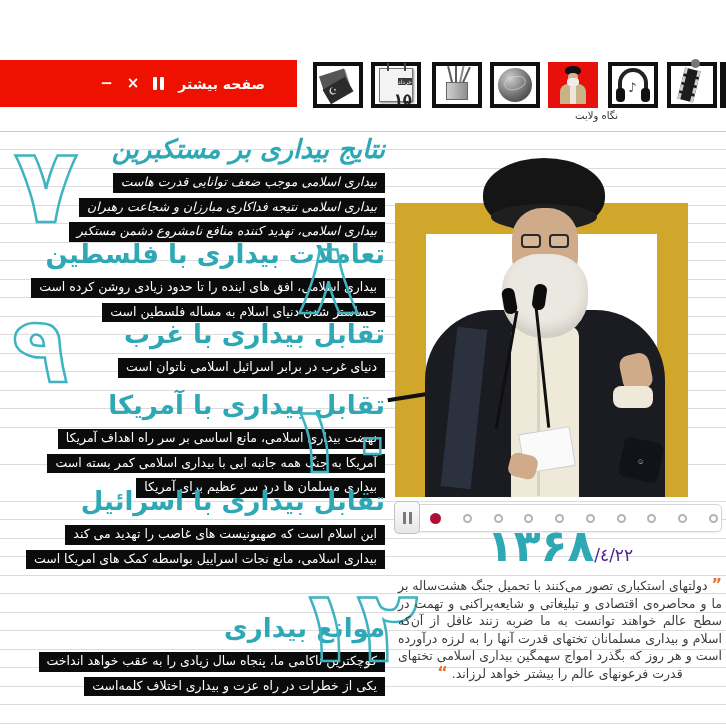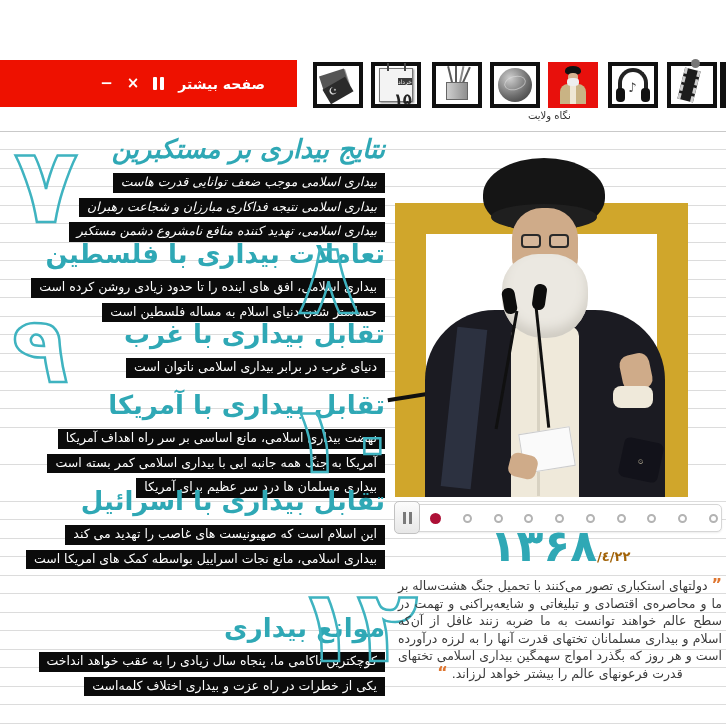--- a/index.html
+++ b/index.html
@@ -70,7 +70,7 @@
   .film{position:relative;width:34px;height:36px;}
   .film-strip{position:absolute;left:6px;top:2px;width:16px;height:32px;background:#1c1c1c;transform:rotate(14deg);border-left:3px dashed #cfcfcf;border-right:3px dashed #cfcfcf;}
   .film-head{position:absolute;left:16px;top:-8px;width:9px;height:9px;background:#777;border-radius:50%;}
-  .icon-caption{position:absolute;left:528px;top:110px;width:90px;text-align:left;font-size:10px;color:#333;}
+  .icon-caption{position:absolute;left:528px;top:110px;width:90px;text-align:right;font-size:10px;color:#333;}
 
   
   .section{position:absolute;right:341px;width:385px;text-align:right;direction:rtl;}

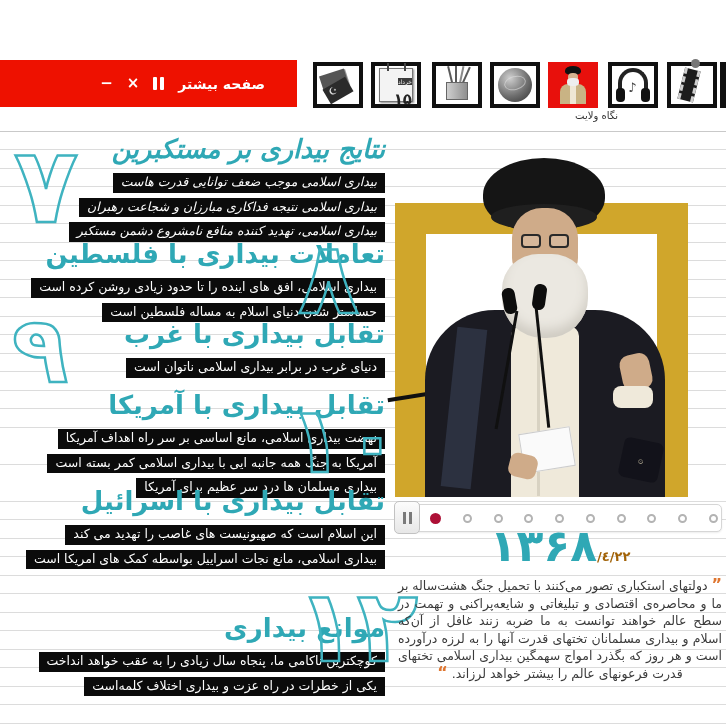--- a/index.html
+++ b/index.html
@@ -229,7 +229,7 @@
   <div class="section" style="top:318px;padding-left:12px;">
     <span class="title">تقابل بیداری با غرب</span>
     <div class="bars">
-      <span class="bar-line"><span>دنیای غرب در برابر بیداری اسلامی ناتوان است</span></span>
+      <span class="bar-line"><span>دنیای غرب در برابر اسرائیل اسلامی ناتوان است</span></span>
     </div>
   </div>
   <div class="bignum" style="left:12px;top:312px;font-size:92px;">۹</div>

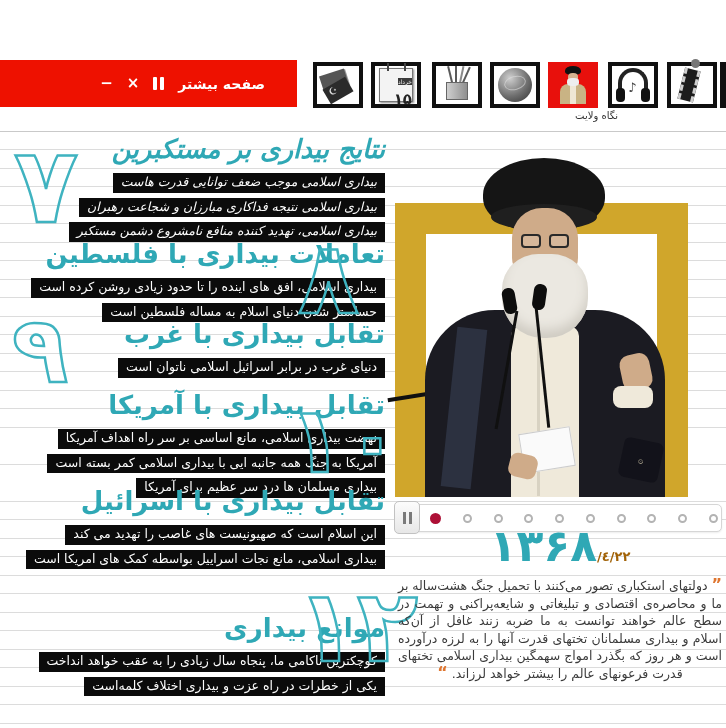--- a/index.html
+++ b/index.html
@@ -128,7 +128,7 @@
   
   .date{position:absolute;left:398px;top:524px;width:324px;text-align:center;direction:ltr;white-space:nowrap;}
   .date .year{font-size:44px;font-weight:bold;color:var(--teal);letter-spacing:-2px;line-height:1;}
-  .date .rest{font-size:13px;color:#a16207;font-weight:bold;}
+  .date .rest{font-size:17px;color:#4c1d95;font-weight:normal;}
 
   
   .quote{

